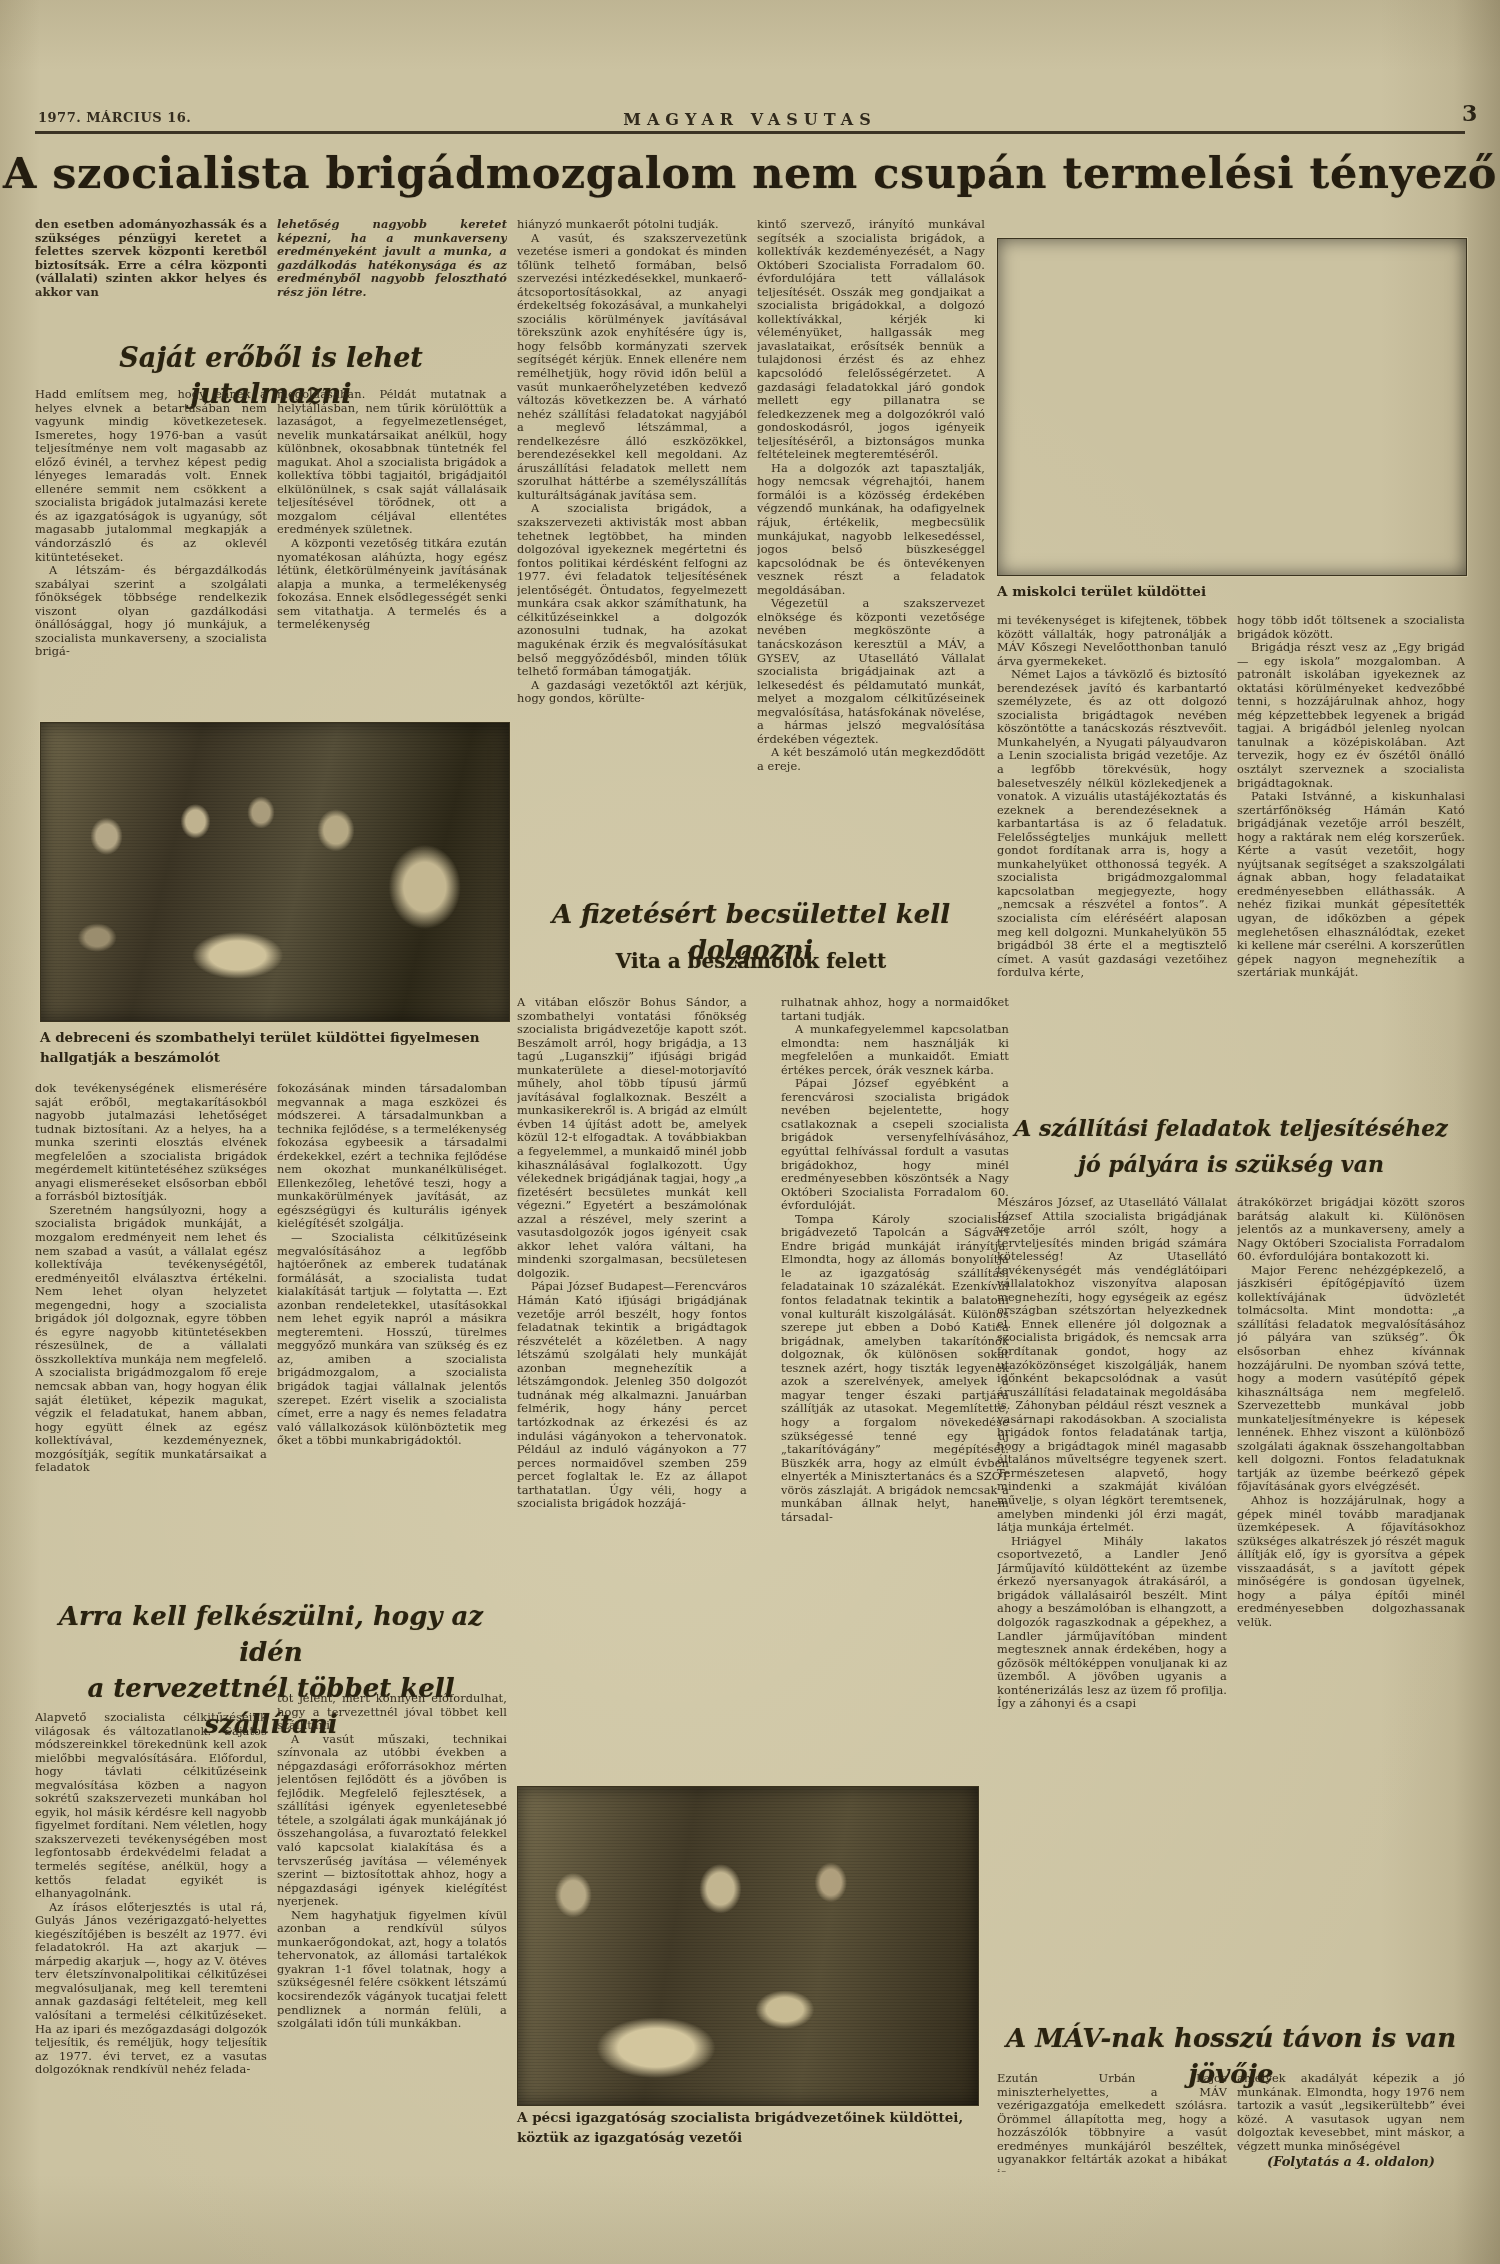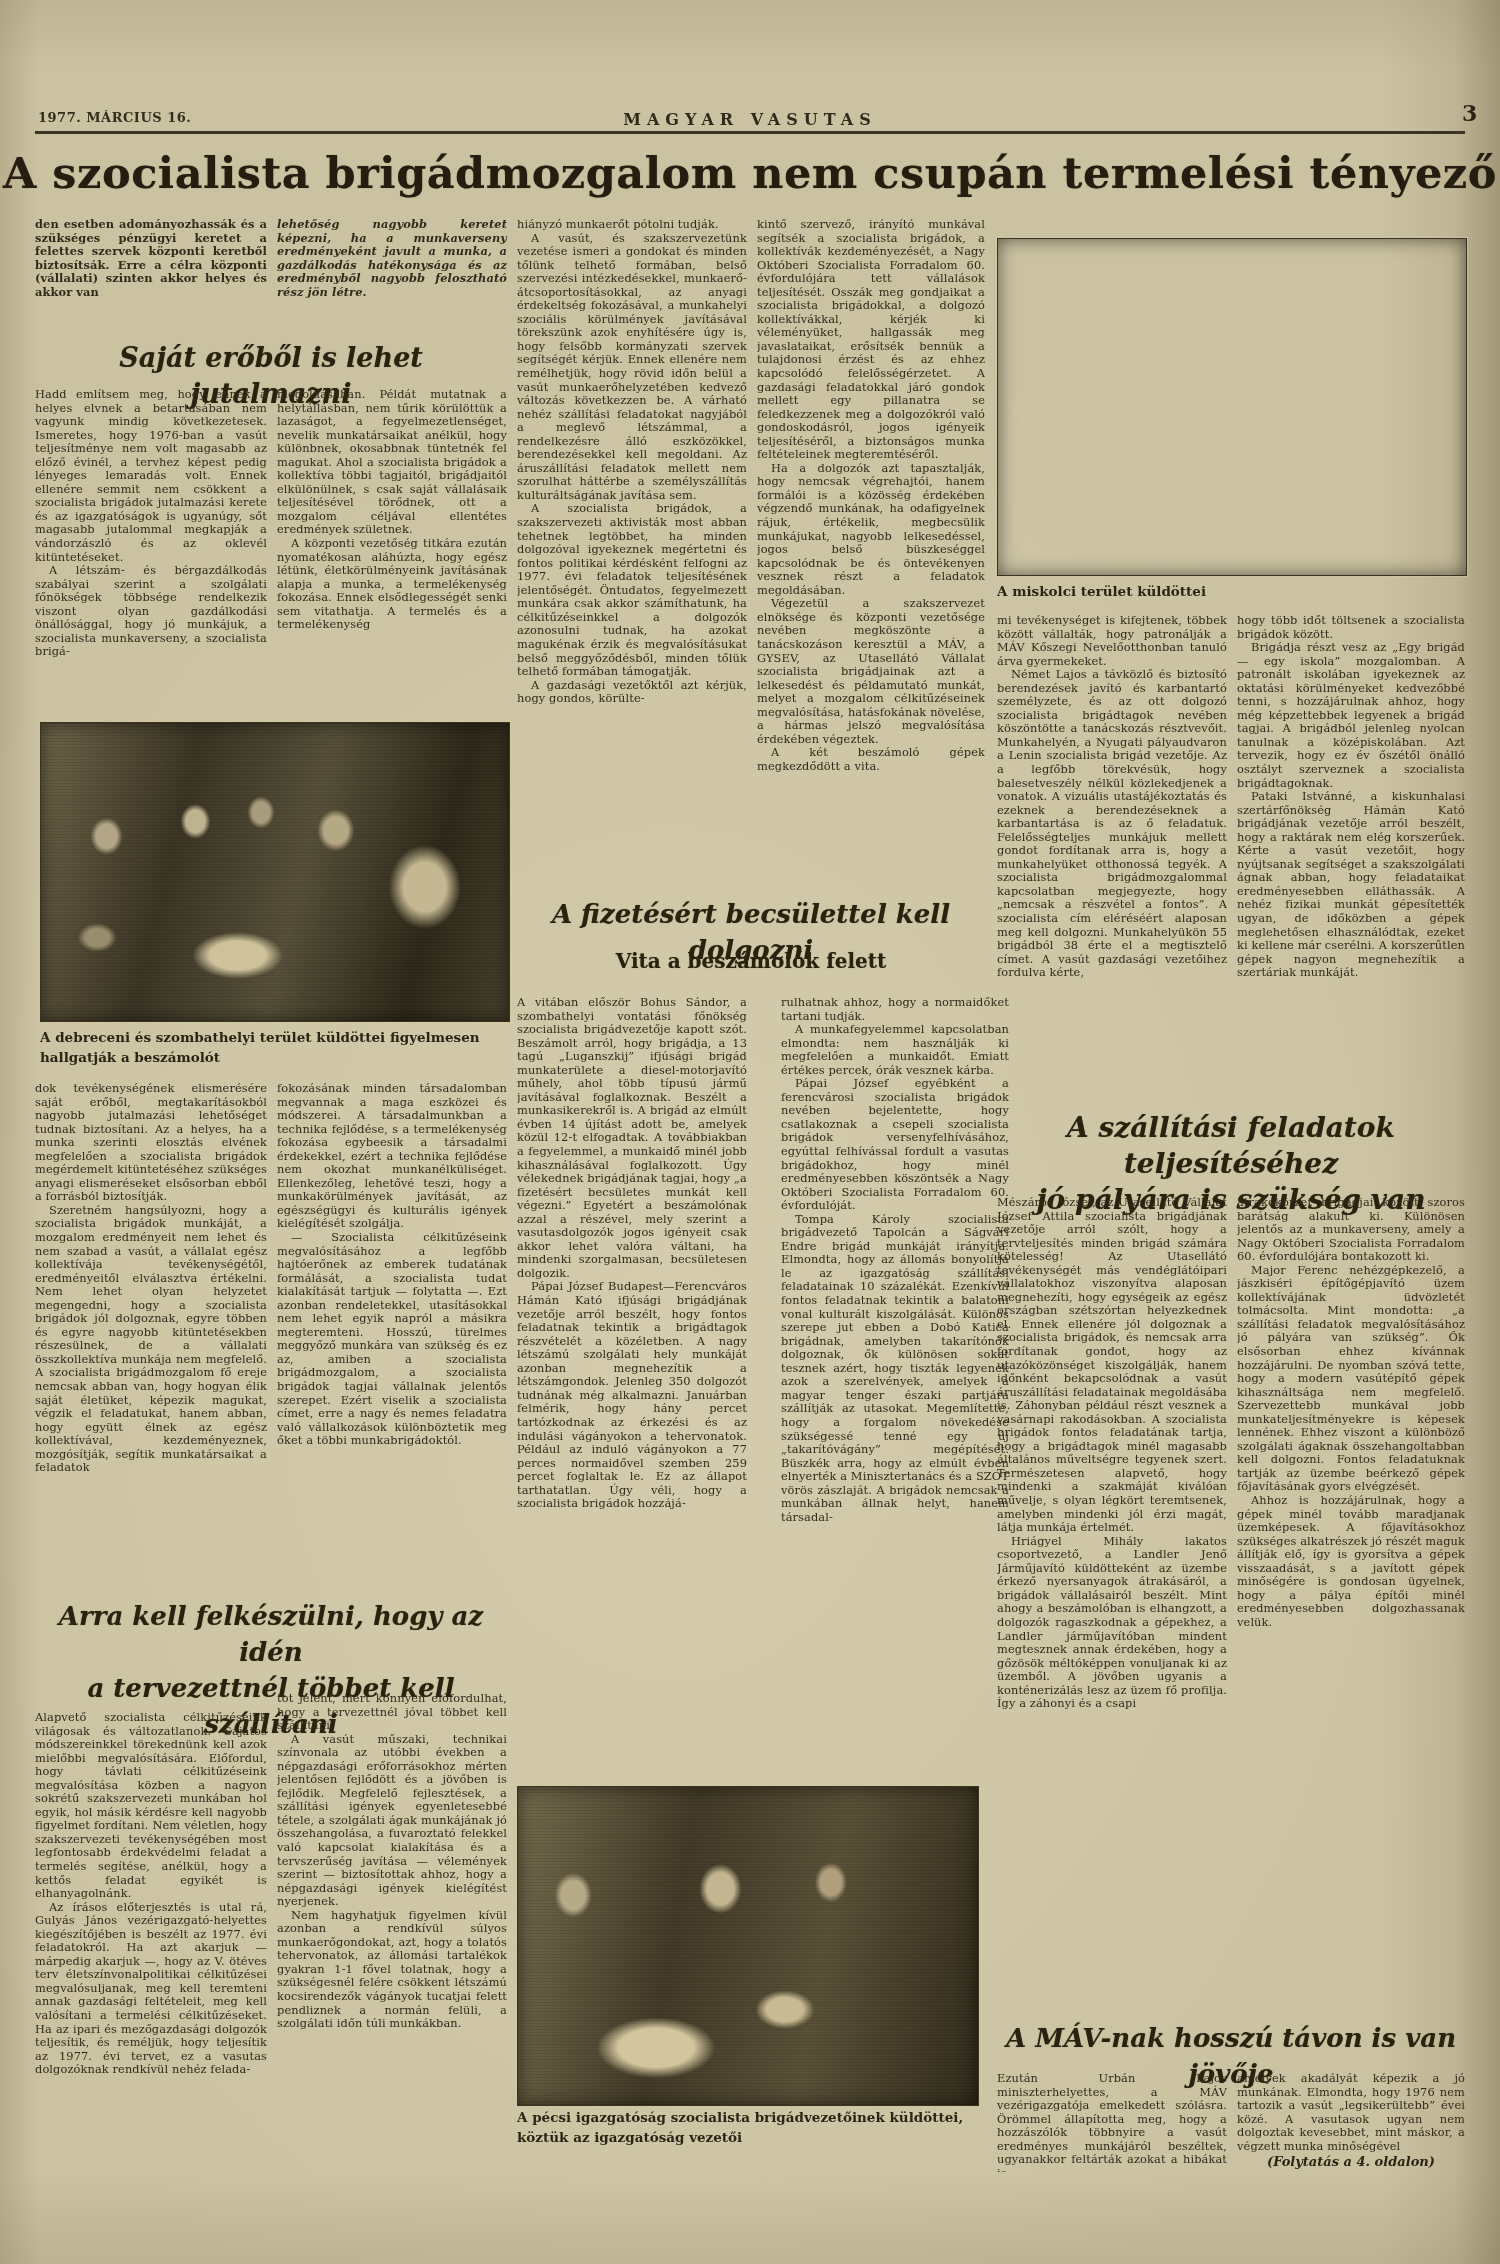--- a/index.html
+++ b/index.html
@@ -137,7 +137,7 @@
       <p>kintő szervező, irányító munkával segítsék a szocialista brigádok, a kollektívák kezdeményezését, a Nagy Októberi Szocialista Forradalom 60. évfordulójára tett vállalások teljesítését. Osszák meg gondjaikat a szocialista brigádokkal, a dolgozó kollektívákkal, kérjék ki véleményüket, hallgassák meg javaslataikat, erősítsék bennük a tulajdonosi érzést és az ehhez kapcsolódó felelősségérzetet. A gazdasági feladatokkal járó gondok mellett egy pillanatra se feledkezzenek meg a dolgozókról való gondoskodásról, jogos igényeik teljesítéséről, a biztonságos munka feltételeinek megteremtéséről.</p>
       <p>Ha a dolgozók azt tapasztalják, hogy nemcsak végrehajtói, hanem formálói is a közösség érdekében végzendő munkának, ha odafigyelnek rájuk, értékelik, megbecsülik munkájukat, nagyobb lelkesedéssel, jogos belső büszkeséggel kapcsolódnak be és öntevékenyen vesznek részt a feladatok megoldásában.</p>
       <p>Végezetül a szakszervezet elnöksége és központi vezetősége nevében megköszönte a tanácskozáson keresztül a MÁV, a GYSEV, az Utasellátó Vállalat szocialista brigádjainak azt a lelkesedést és példamutató munkát, melyet a mozgalom célkitűzéseinek megvalósítása, hatásfokának növelése, a hármas jelszó megvalósítása érdekében végeztek.</p>
-      <p>A két beszámoló gépek megkezdődött a vita.</p>
+      <p>A két beszámoló után megkezdődött a ereje.</p>
     </div>
 
   <div class="abs subhead" style="left:515px;top:896px;width:472px;font-size:26px;">A fizetésért becsülettel kell dolgozni</div>

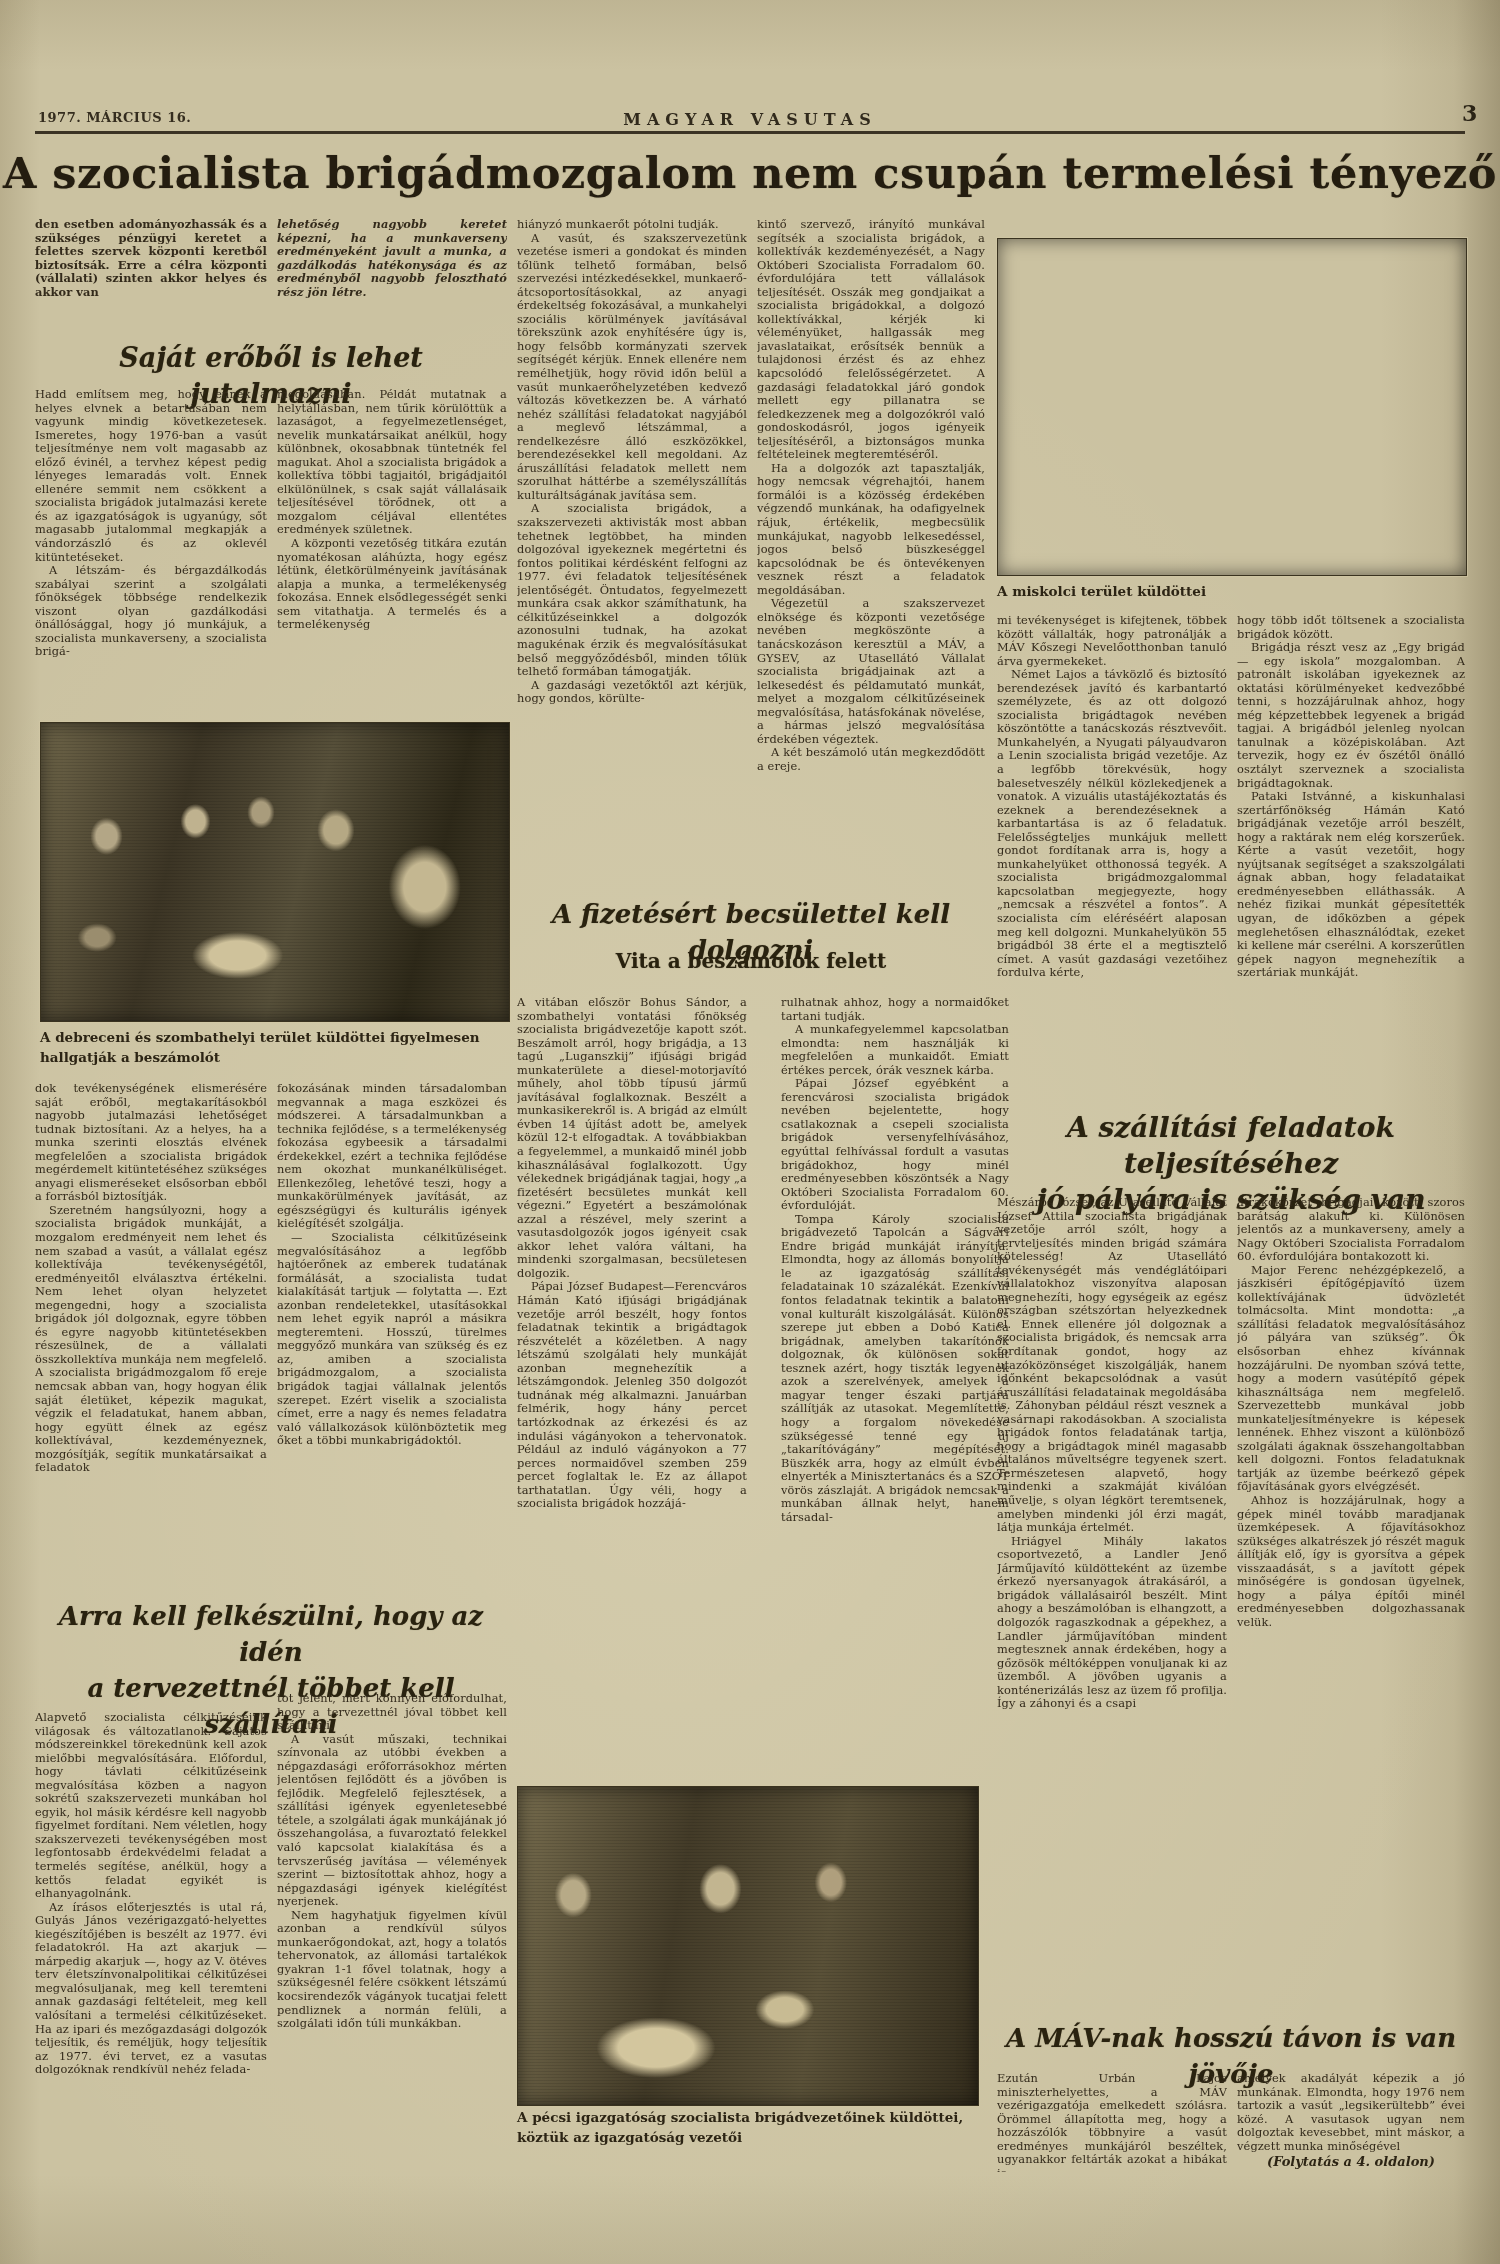--- a/index.html
+++ b/index.html
@@ -169,7 +169,7 @@
       <p>Pataki Istvánné, a kiskunhalasi szertárfőnökség Hámán Kató brigádjának vezetője arról beszélt, hogy a raktárak nem elég korszerűek. Kérte a vasút vezetőit, hogy nyújtsanak segítséget a szakszolgálati ágnak abban, hogy feladataikat eredményesebben elláthassák. A nehéz fizikai munkát gépesítették ugyan, de időközben a gépek meglehetősen elhasználódtak, ezeket ki kellene már cserélni. A korszerűtlen gépek nagyon megnehezítik a szertáriak munkáját.</p>
     </div>
 
-  <div class="abs subhead" style="left:997px;top:1110px;width:468px;font-size:28px;">
+  <div class="abs subhead" style="left:997px;top:1110px;width:468px;font-size:22px;">
     <div>A szállítási feladatok teljesítéséhez</div>
     <div>jó pályára is szükség van</div>
   </div>

